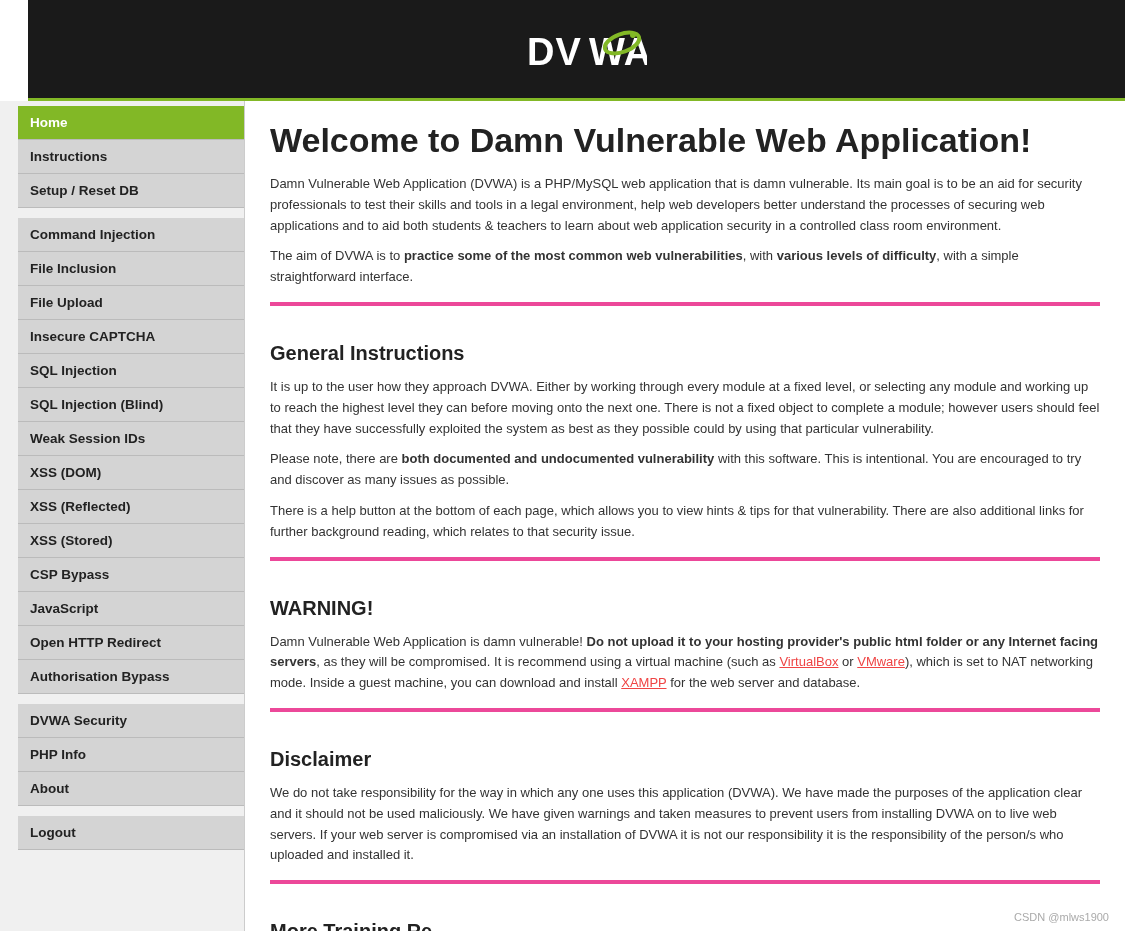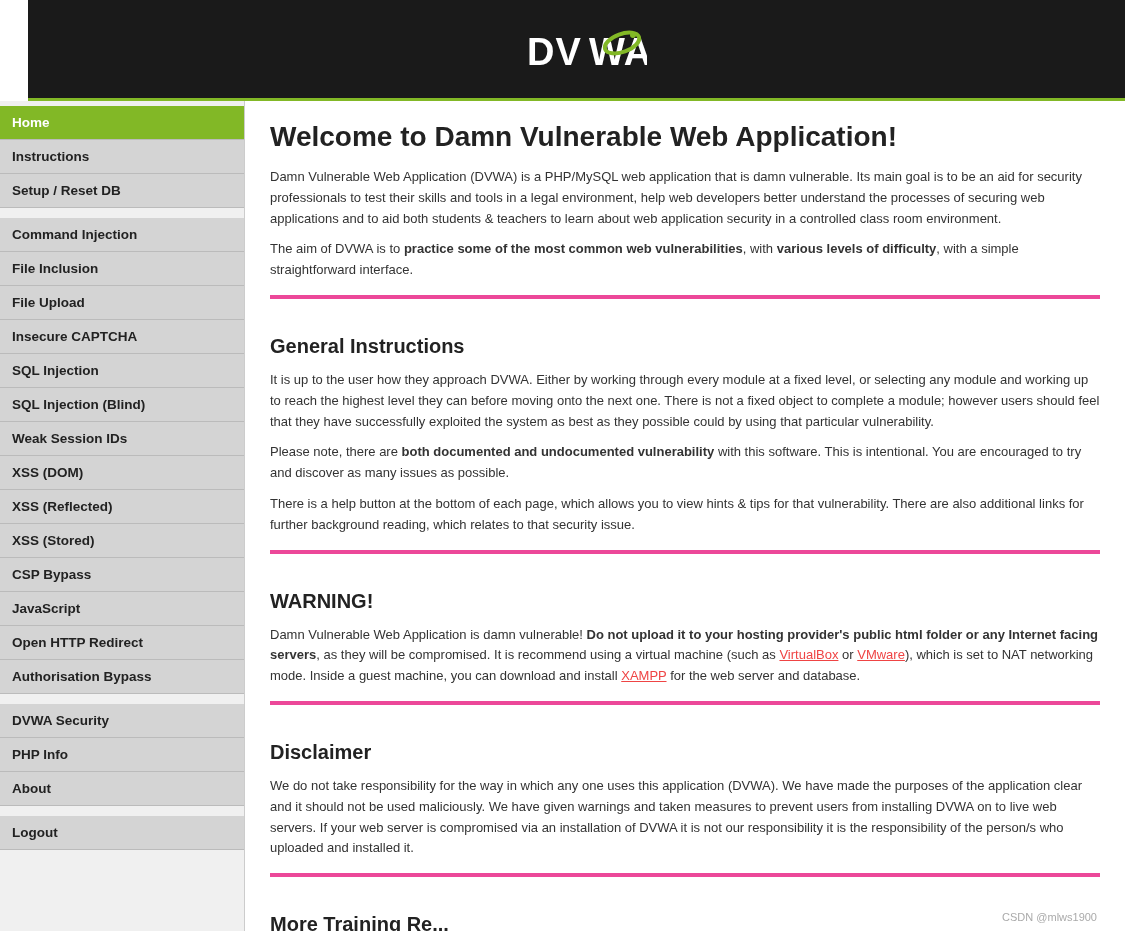--- a/index.html
+++ b/index.html
@@ -33,6 +33,7 @@
     }
     .sidebar-section {
       margin-bottom: 2px;
+      margin-left: 18px;
     }
     .sidebar-item {
       display: block;

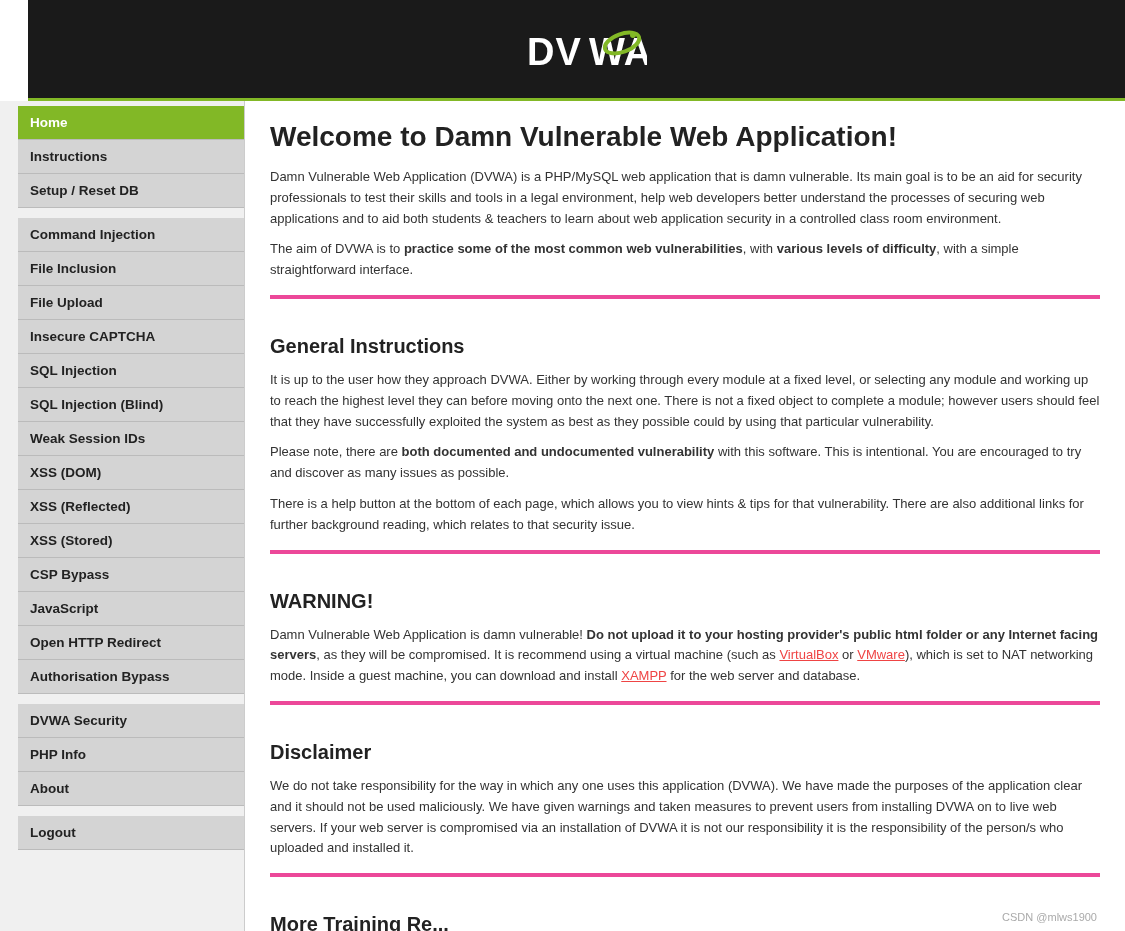--- a/index.html
+++ b/index.html
@@ -63,7 +63,7 @@
     }
 
     #content h1 {
-      font-size: 28px;
+      font-size: 34px;
       font-weight: bold;
       color: #222;
       margin-bottom: 14px;

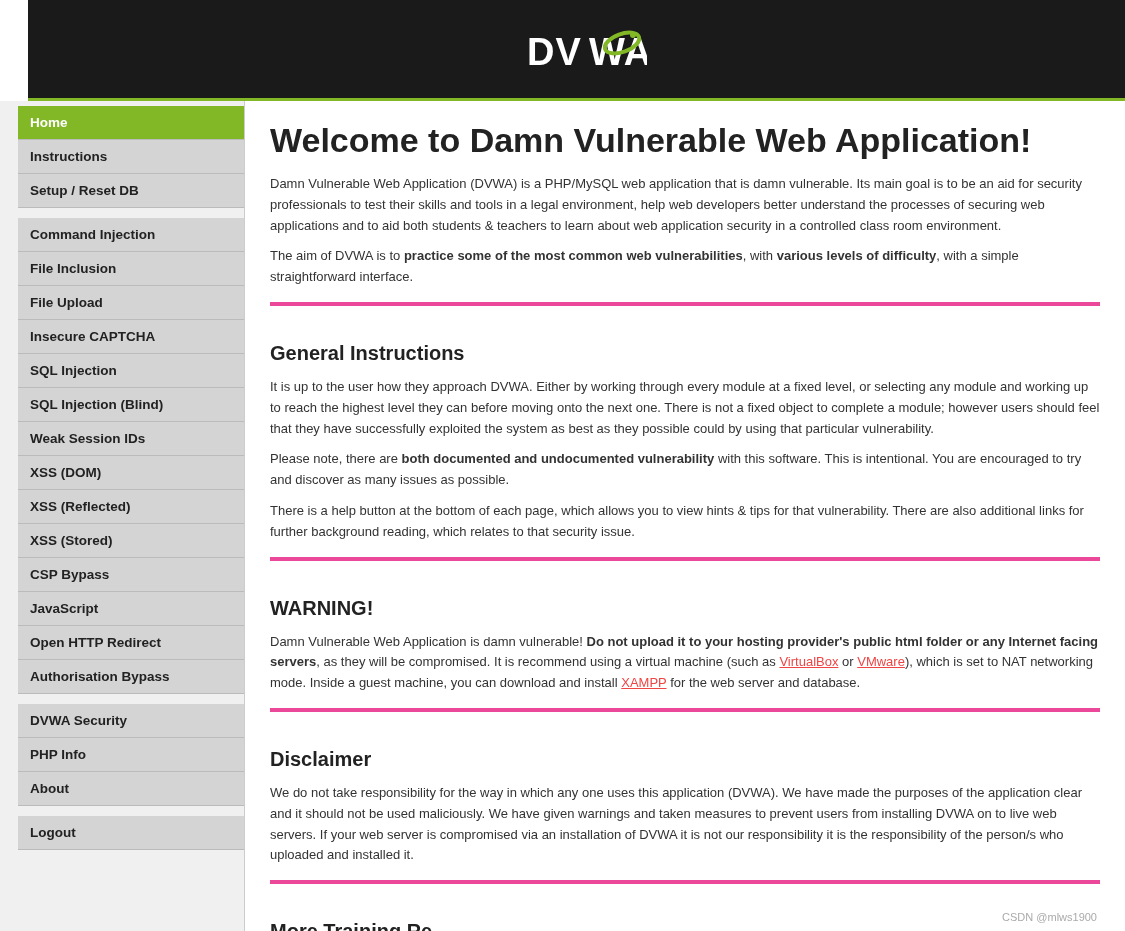--- a/index.html
+++ b/index.html
@@ -93,7 +93,7 @@
     .watermark {
       position: fixed;
       bottom: 8px;
-      right: 28px;
+      right: 16px;
       font-size: 11px;
       color: #aaa;
     }

